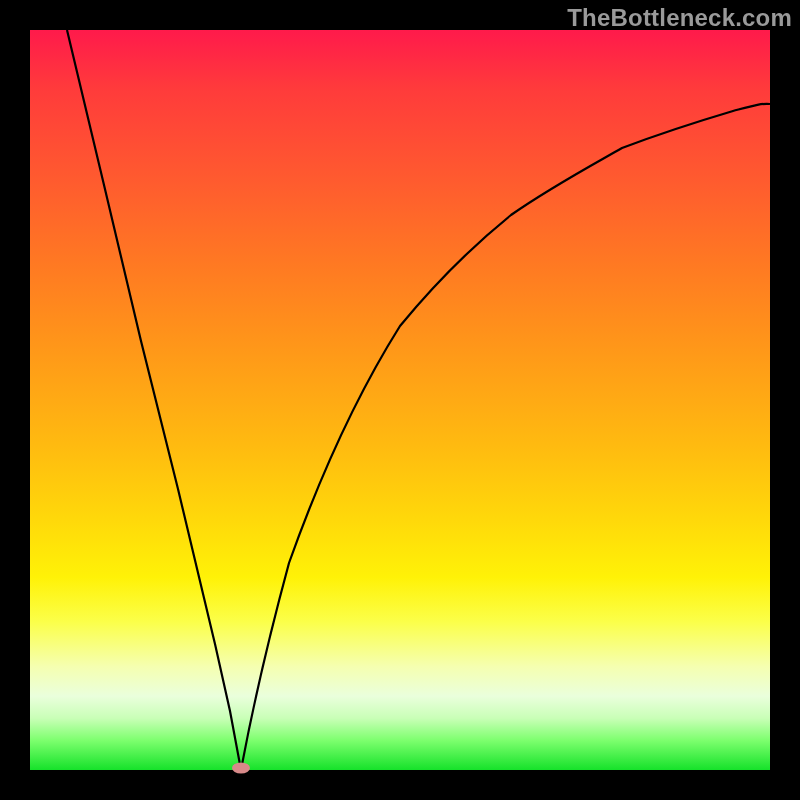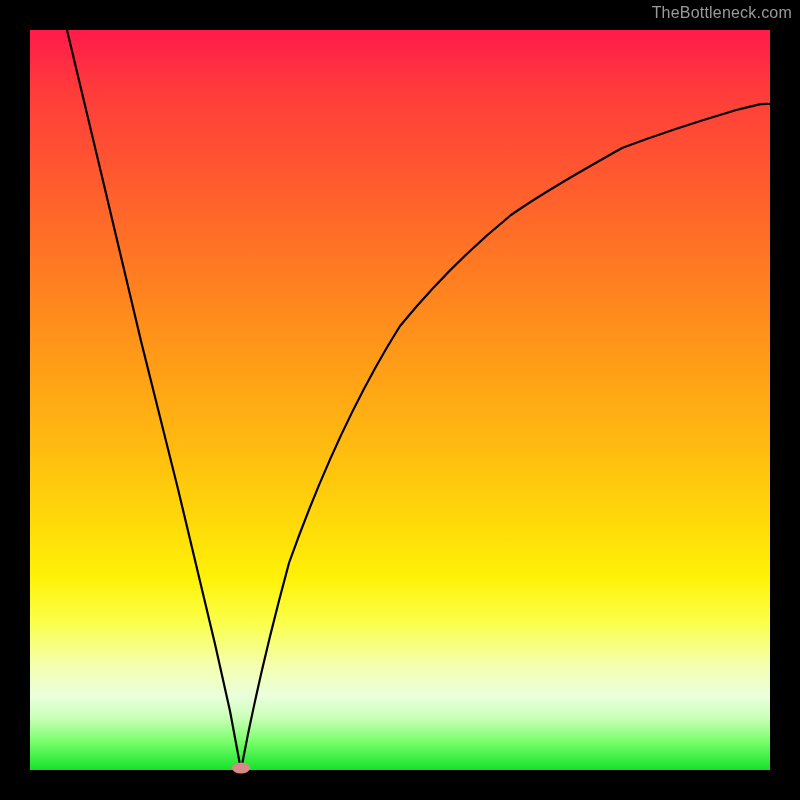--- a/index.html
+++ b/index.html
@@ -62,9 +62,9 @@
     top: 4px;
     right: 8px;
     color: #9a9a9a;
-    font-size: 16px;
+    font-size: 24px;
     letter-spacing: 0.2px;
-    font-weight: 400;
+    font-weight: 700;
     margin-left: 32px;
   }
 </style>

